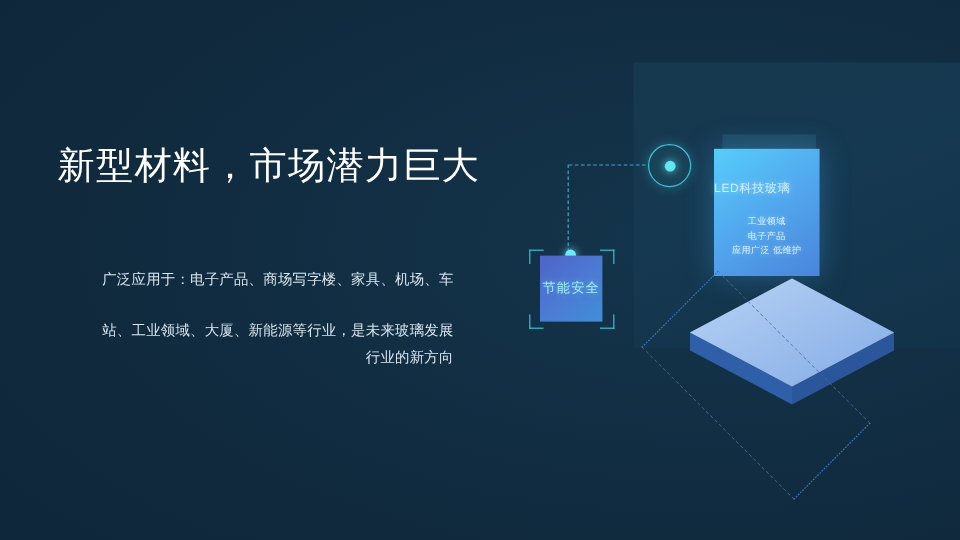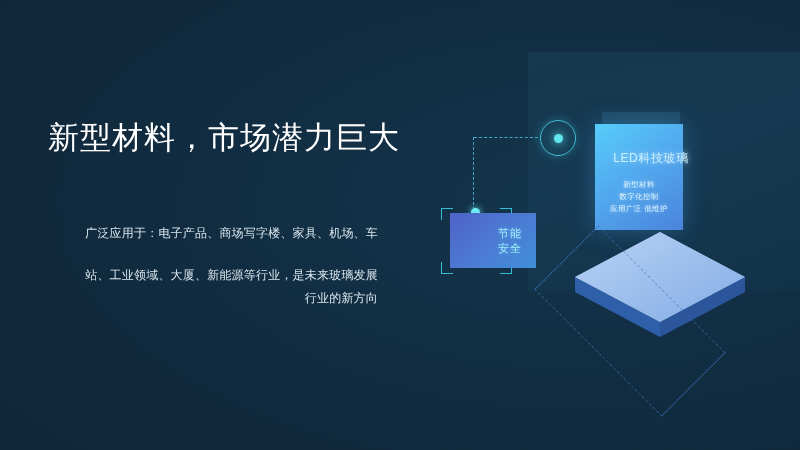--- a/index.html
+++ b/index.html
@@ -104,10 +104,9 @@
     box-shadow:0 0 22px rgba(70,160,235,.35);
   }
   .glass-title{
-    position:absolute;left:0;top:26px;width:100%;text-align:center;
-    color:#CFEFFF;font-size:12px;letter-spacing:.6px;
+    position:absolute;left:0;top:26px;width:100%;
+    color:#CFEFFF;font-size:10px;letter-spacing:.6px;
     text-shadow:0 0 6px rgba(190,240,255,.7);
-    padding-left:12px;
   }
   .glass-list{
     position:absolute;left:0;top:55px;width:100%;

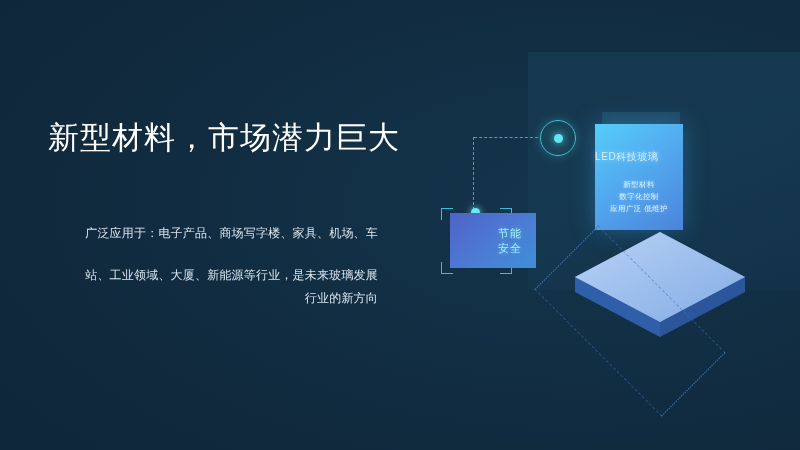--- a/index.html
+++ b/index.html
@@ -159,7 +159,7 @@
     <div class="glass-card">
       <div class="glass-title">LED科技玻璃</div>
       <div class="glass-list">
-        <span>新型材料</span>
+        <span>工业领域</span>
         <span>数字化控制</span>
         <span>应用广泛 低维护</span>
       </div>

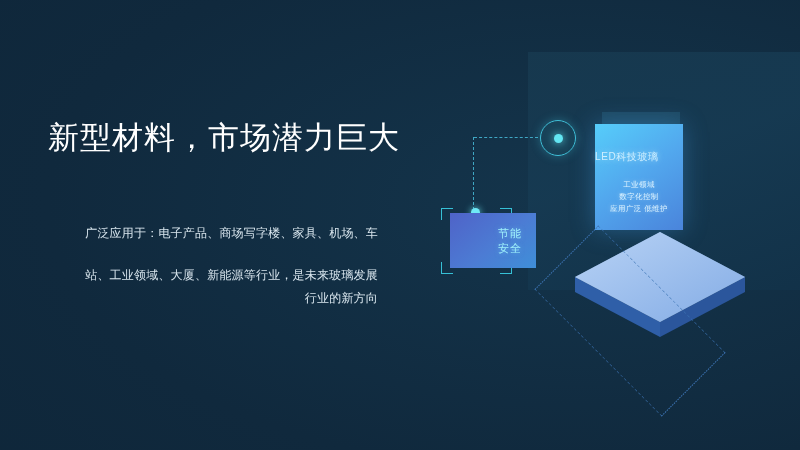--- a/index.html
+++ b/index.html
@@ -160,7 +160,7 @@
       <div class="glass-title">LED科技玻璃</div>
       <div class="glass-list">
         <span>工业领域</span>
-        <span>数字化控制</span>
+        <span>电子产品</span>
         <span>应用广泛 低维护</span>
       </div>
     </div>

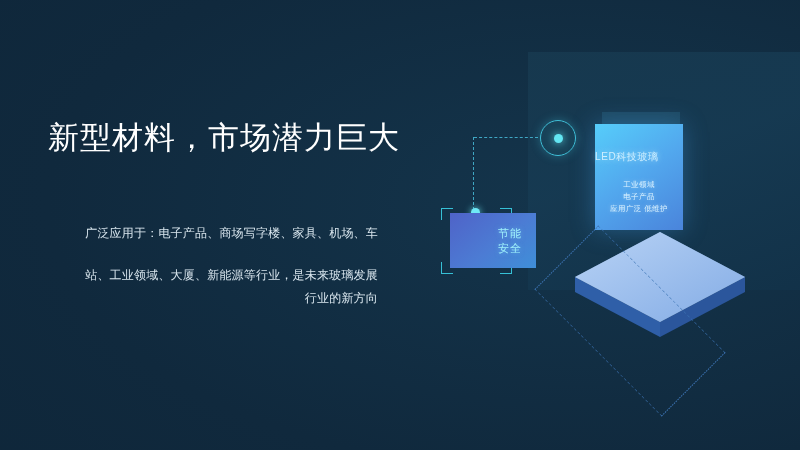--- a/index.html
+++ b/index.html
@@ -75,7 +75,7 @@
   .badge{
     position:absolute;left:10px;top:8px;width:52px;height:55px;
     background:linear-gradient(140deg,#4F63C8 0%, #4C7CD4 55%, #3F8FD8 100%);
-    display:flex;flex-direction:column;align-items:center;justify-content:center;padding-left:34px;
+    display:flex;flex-direction:row;align-items:center;justify-content:center;
   }
   .badge span{
     color:#9FF0FB;font-size:11px;line-height:15px;letter-spacing:1px;

